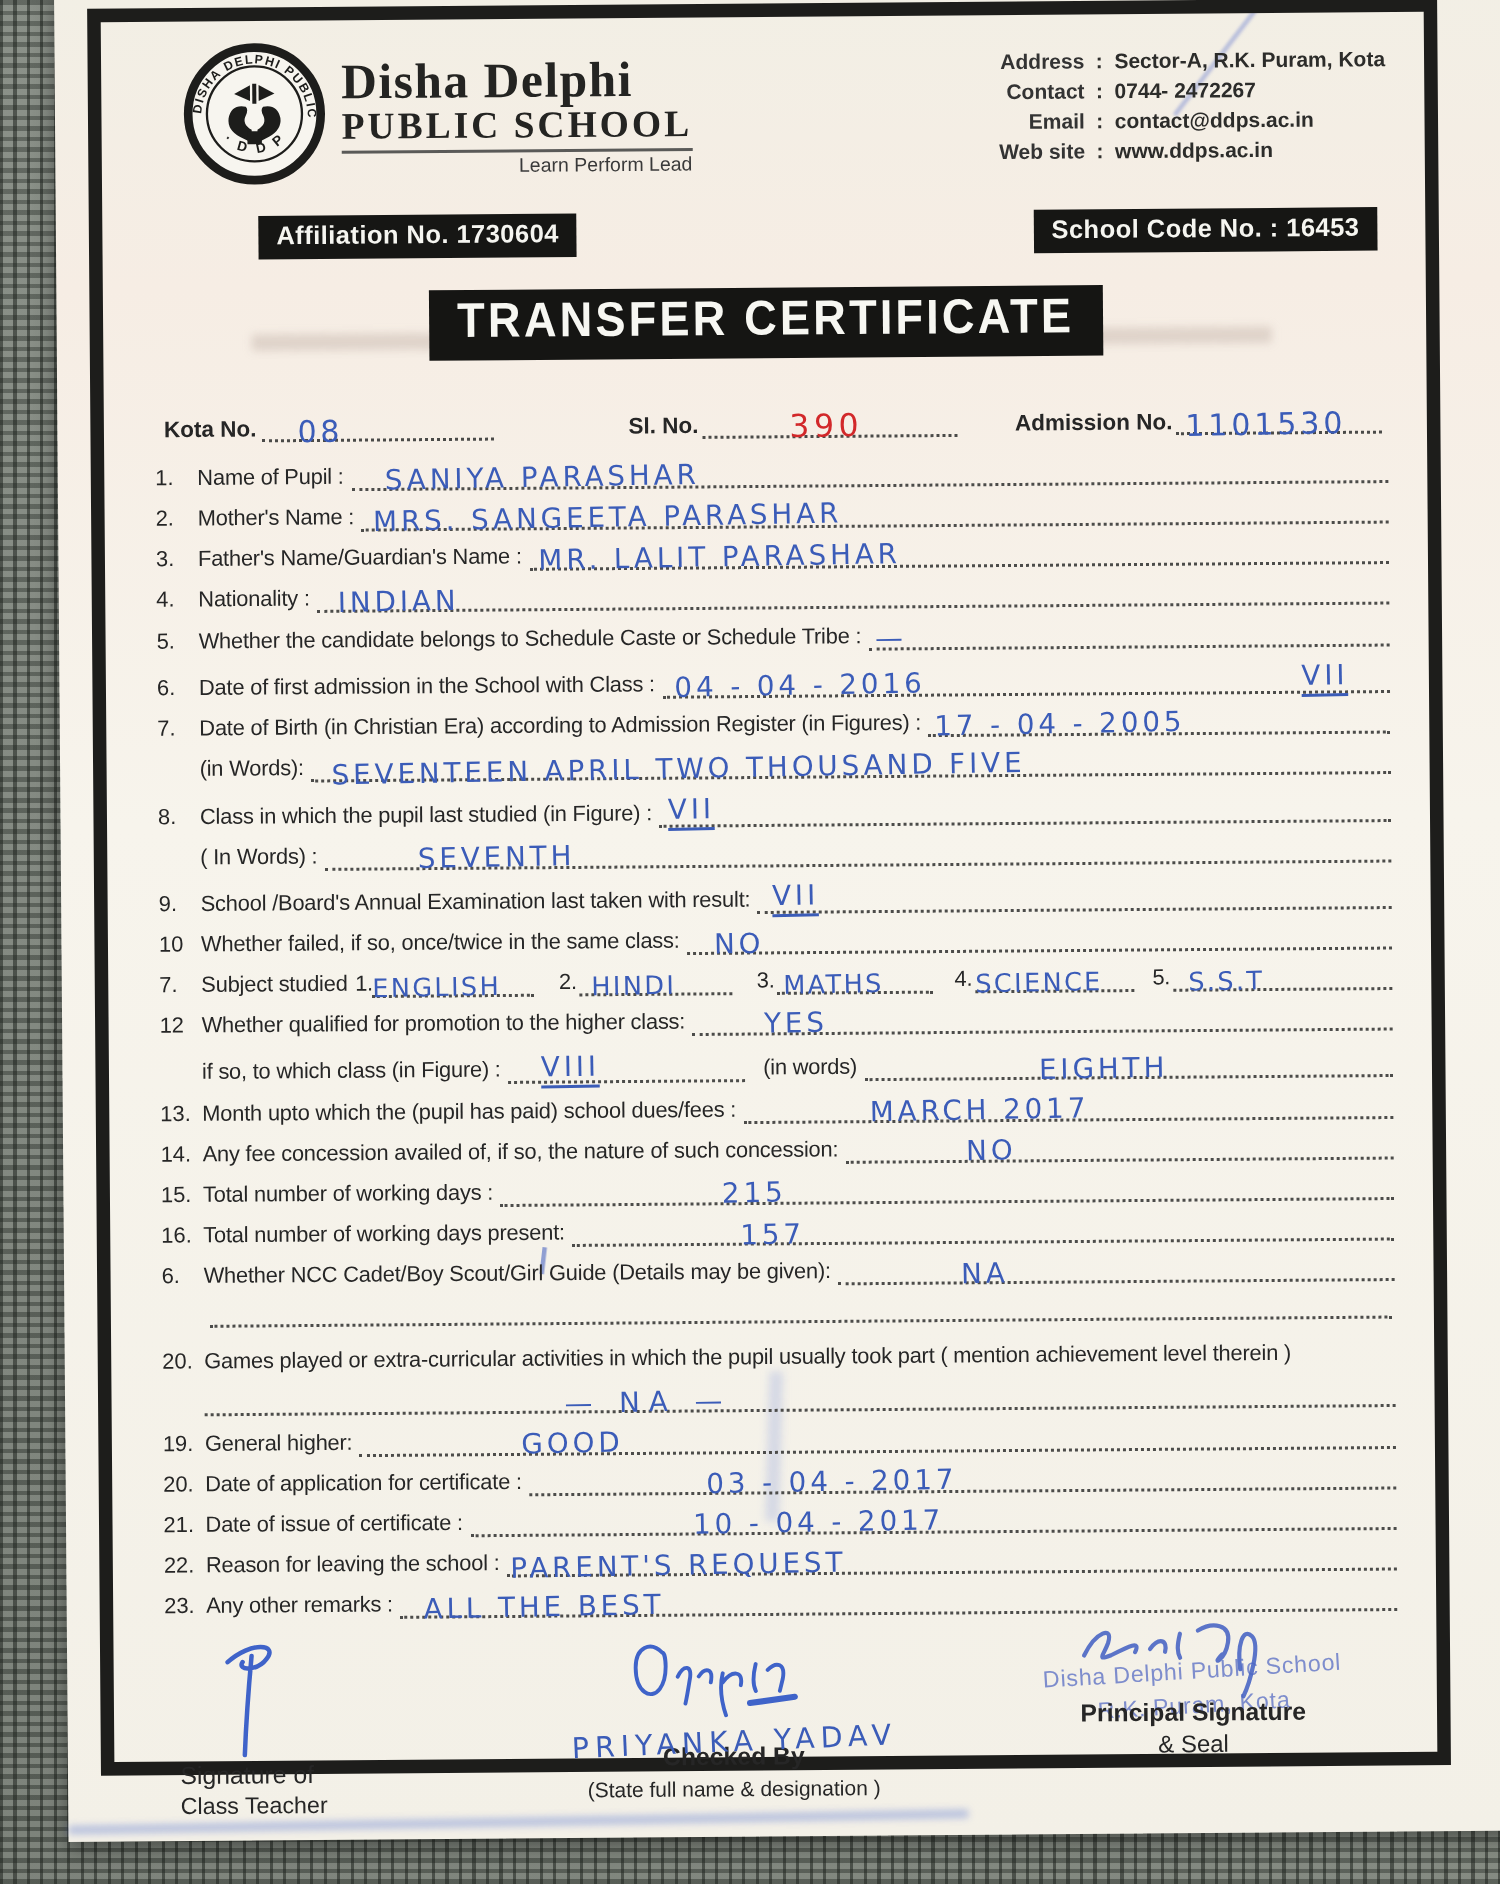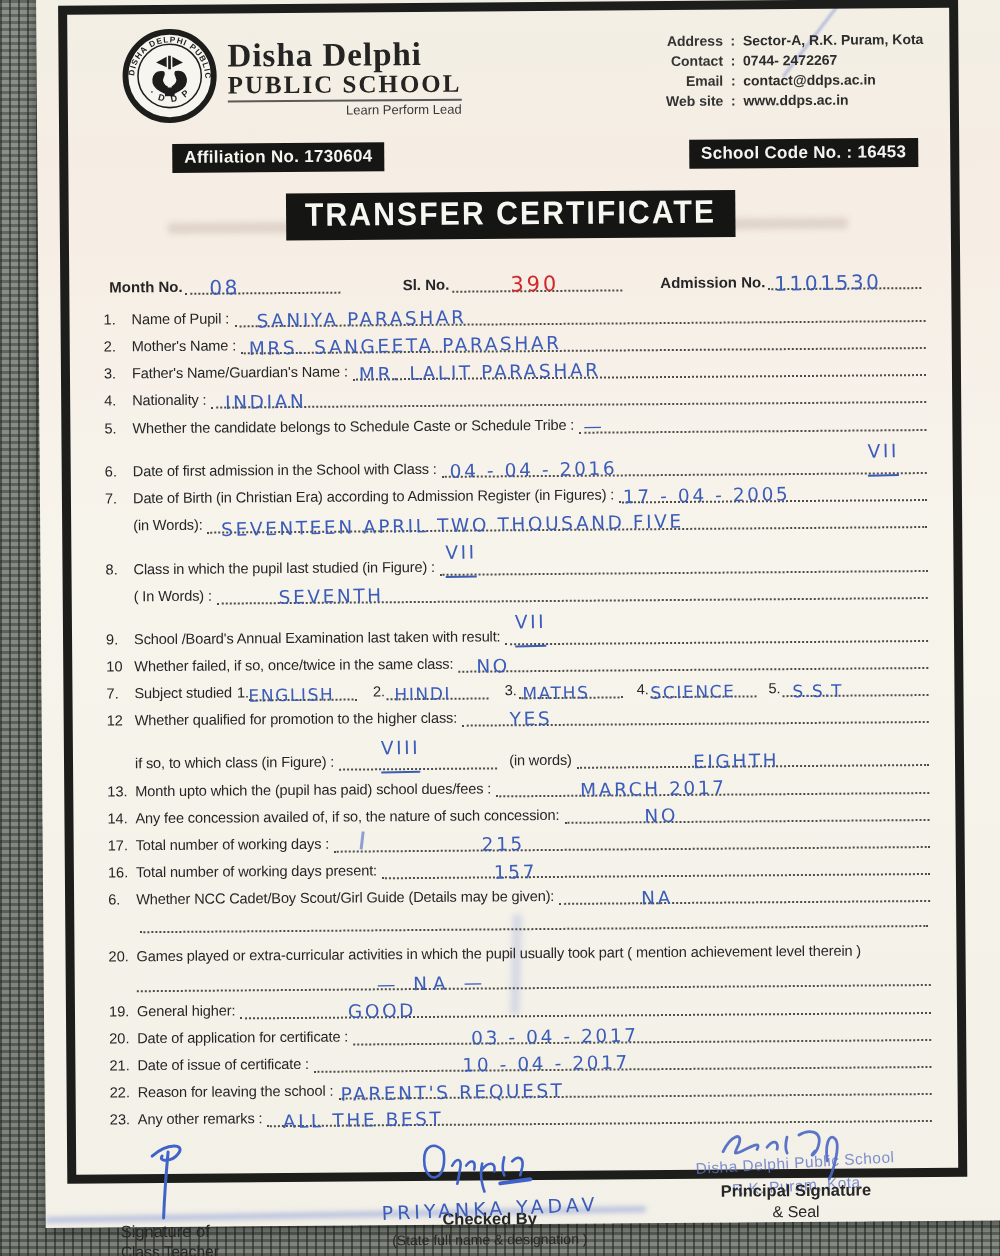--- a/index.html
+++ b/index.html
@@ -180,7 +180,7 @@
       </div>
 
       <div class="meta">
-        <span class="mlabel">Month No.</span>
+        <span class="mlabel">Kota No.</span>
         <span class="mdots" style="width:155px;">
           <span class="hw big" style="margin-left:24px;">08</span>
         </span>

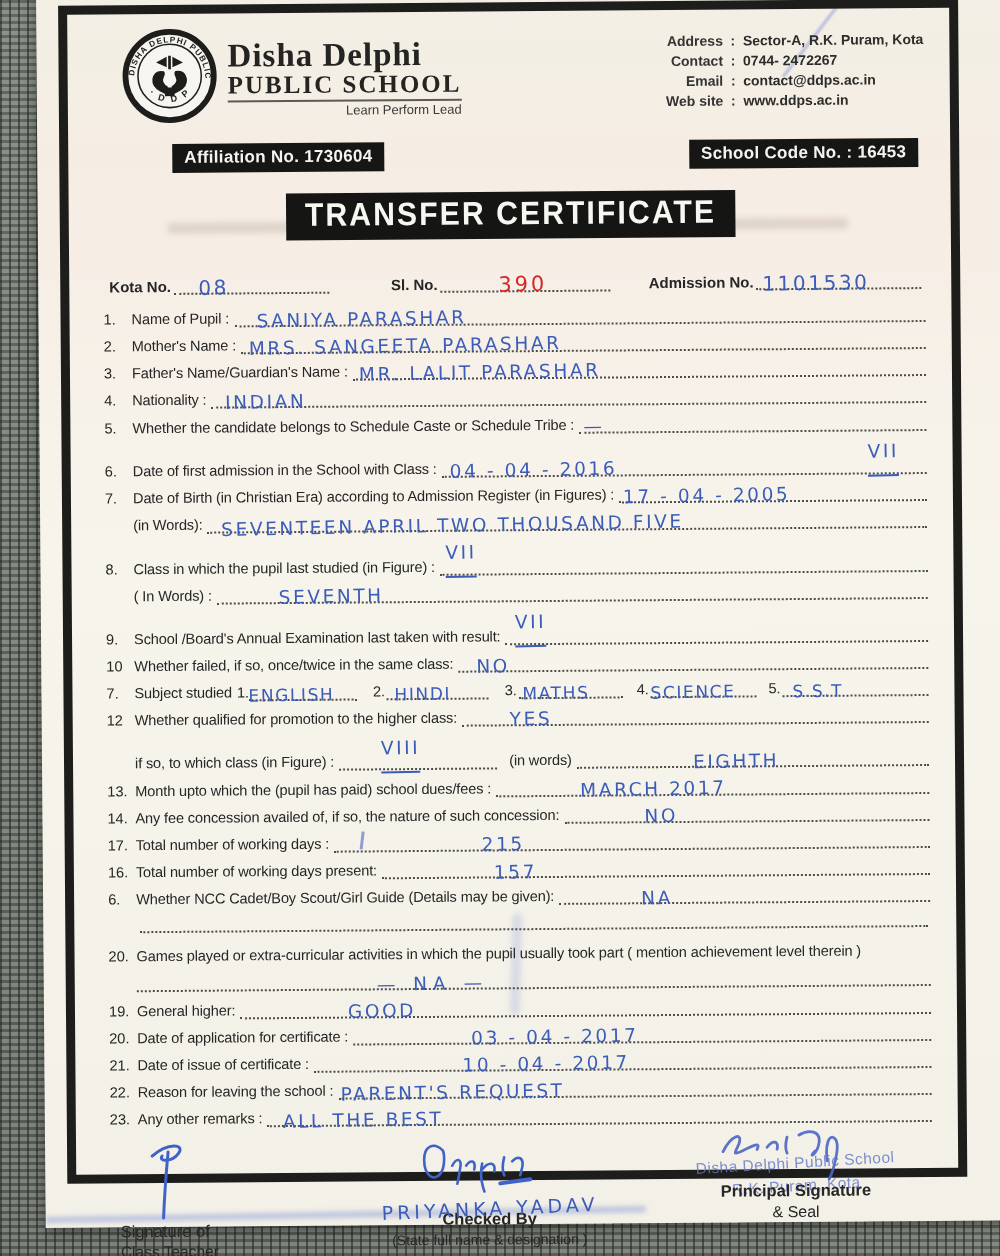--- a/index.html
+++ b/index.html
@@ -184,7 +184,7 @@
         <span class="mdots" style="width:155px;">
           <span class="hw big" style="margin-left:24px;">08</span>
         </span>
-        <span class="mlabel" style="margin-left:62px;">Sl. No.</span>
+        <span class="mlabel" style="margin-left:90px;">Sl. No.</span>
         <span class="mdots" style="width:170px;">
           <span class="hw red" style="margin-left:58px;">390</span>
         </span>

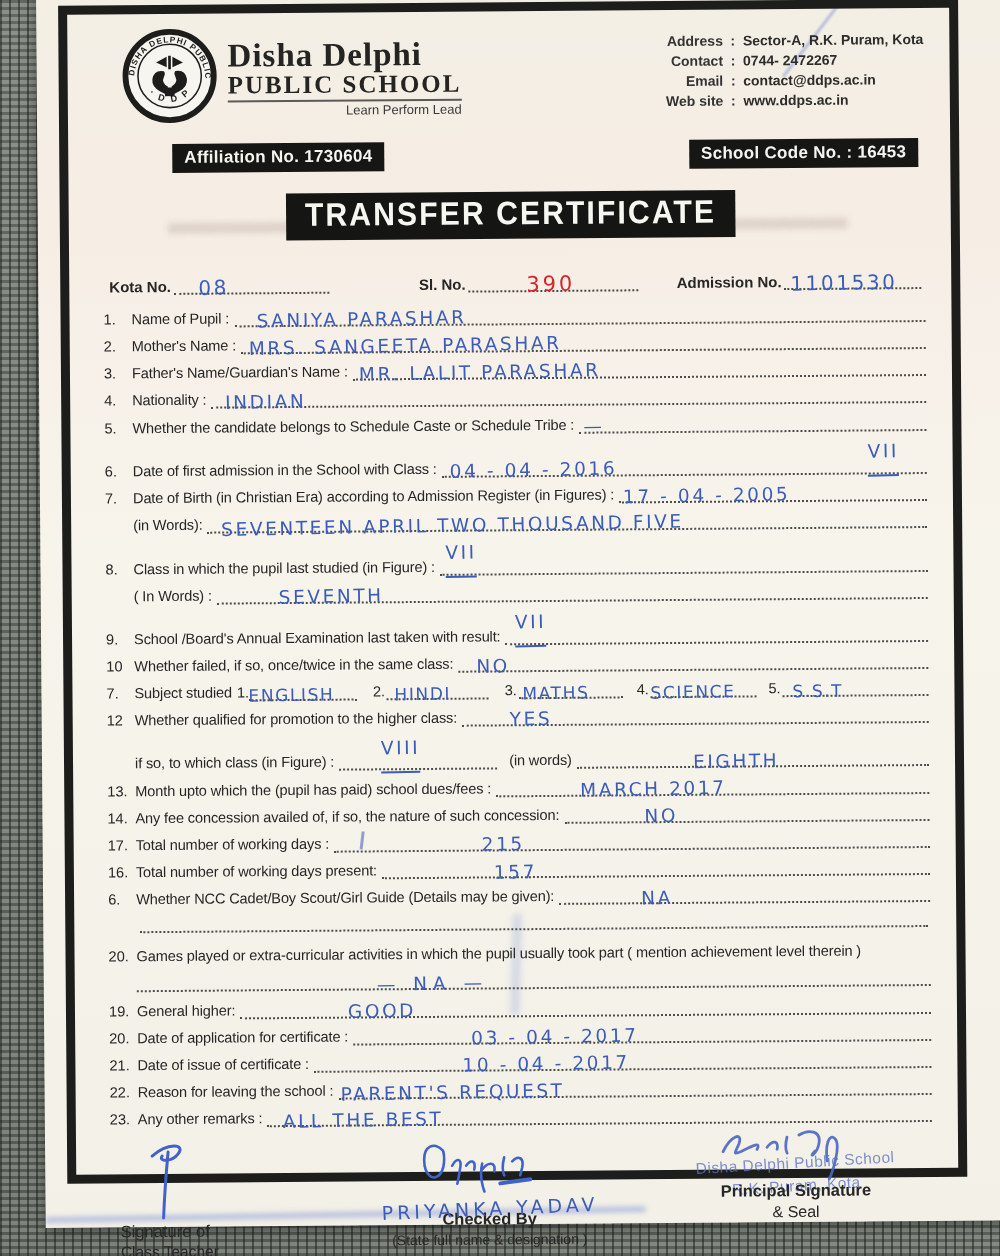--- a/index.html
+++ b/index.html
@@ -71,7 +71,7 @@
   }
   .hw.red { color:#d2282a; letter-spacing:3px; font-size:21px; }
   .hw.big { font-size:20px; }
-  .hw.ul { border-bottom:2.5px solid #3b5cb8; padding-bottom:14px; }
+  .hw.ul { border-bottom:2.5px solid #3b5cb8; padding-bottom:2px; }
 
   .cont-dots { border-bottom:2px dotted #4c4c4a; height:16px; margin:0 2px 8.6px 36px; }
 

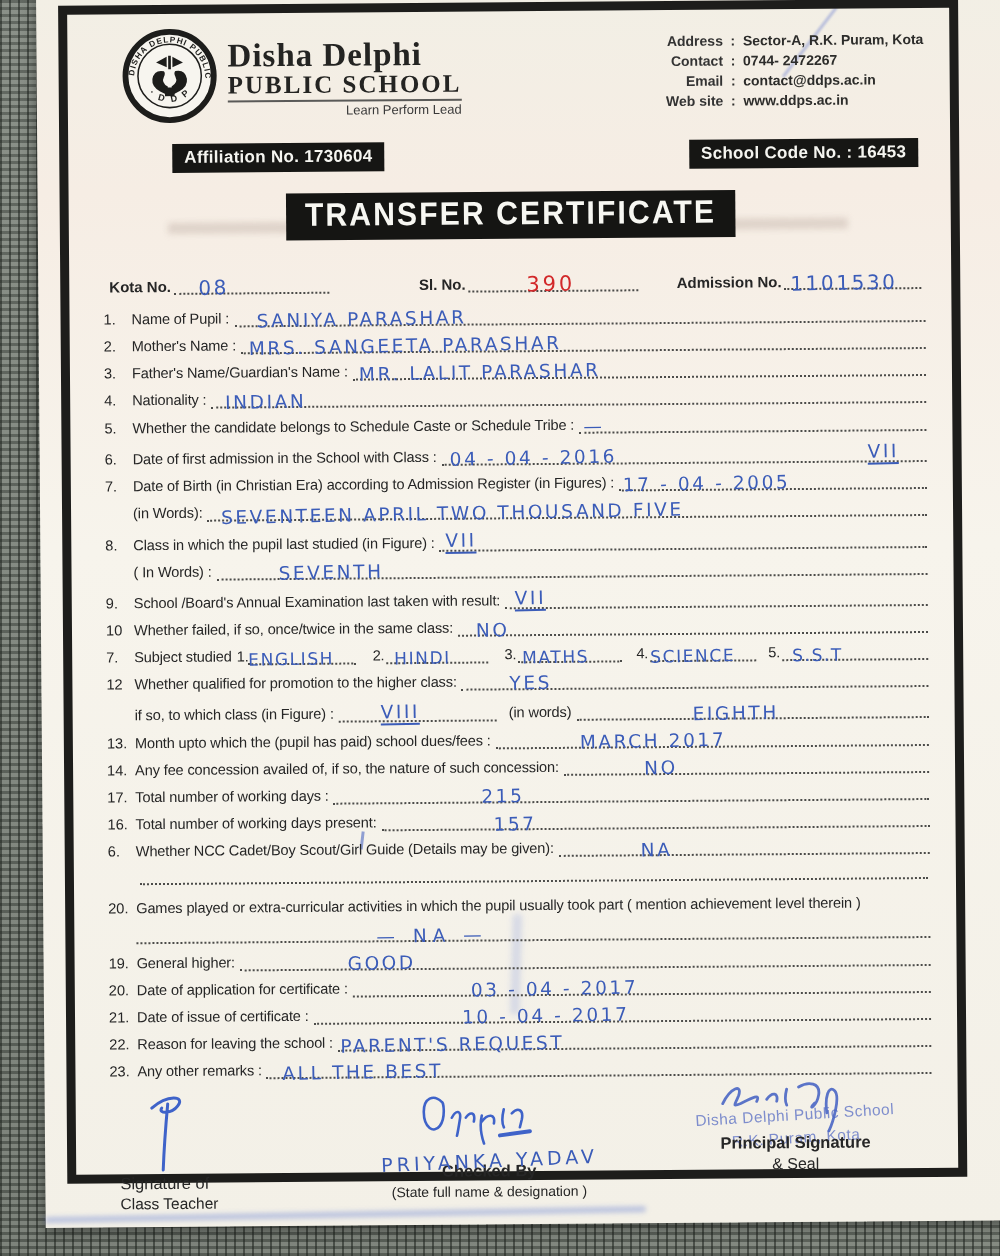--- a/index.html
+++ b/index.html
@@ -327,7 +327,7 @@
           <span class="no"></span>
           <span class="lbl">if so, to which class (in Figure) :</span>
           <span class="dots" style="flex:none; width:158px;">
-              <span class="hw ul" style="margin-left:42px;">VIII</span>
+              <span class="hw ul" style="margin-left:22px;">VIII</span>
             </span>
           <span class="lbl" style="margin-left:12px;">(in words)</span>
           <span class="dots">

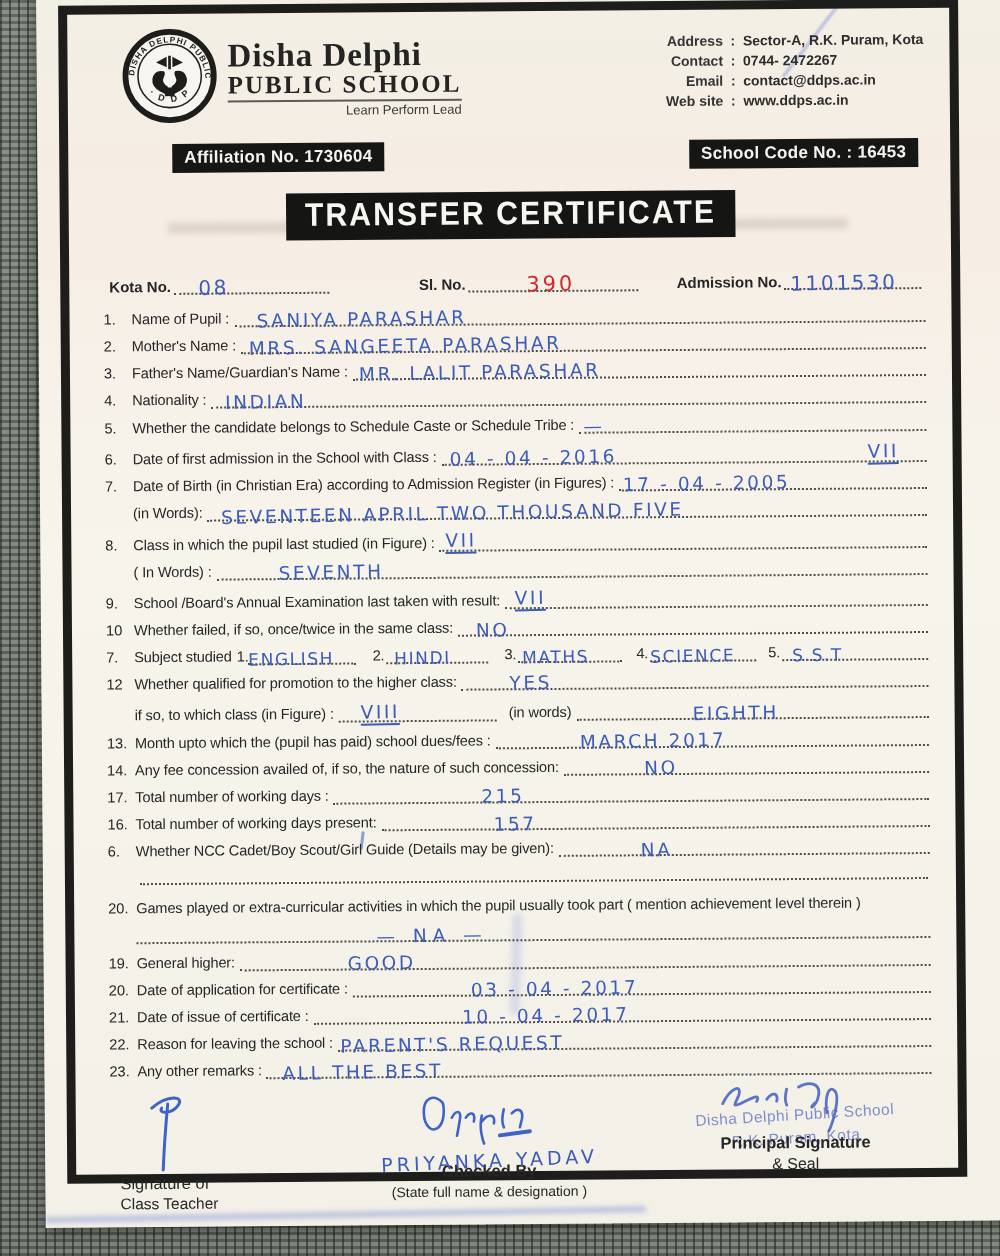--- a/index.html
+++ b/index.html
@@ -352,7 +352,7 @@
         </div>
 
         <div class="row">
-          <span class="no">17.</span>
+          <span class="no">15.</span>
           <span class="lbl">Total number of working days :</span>
           <span class="dots">
               <span class="hw" style="margin-left:148px;">215</span>

